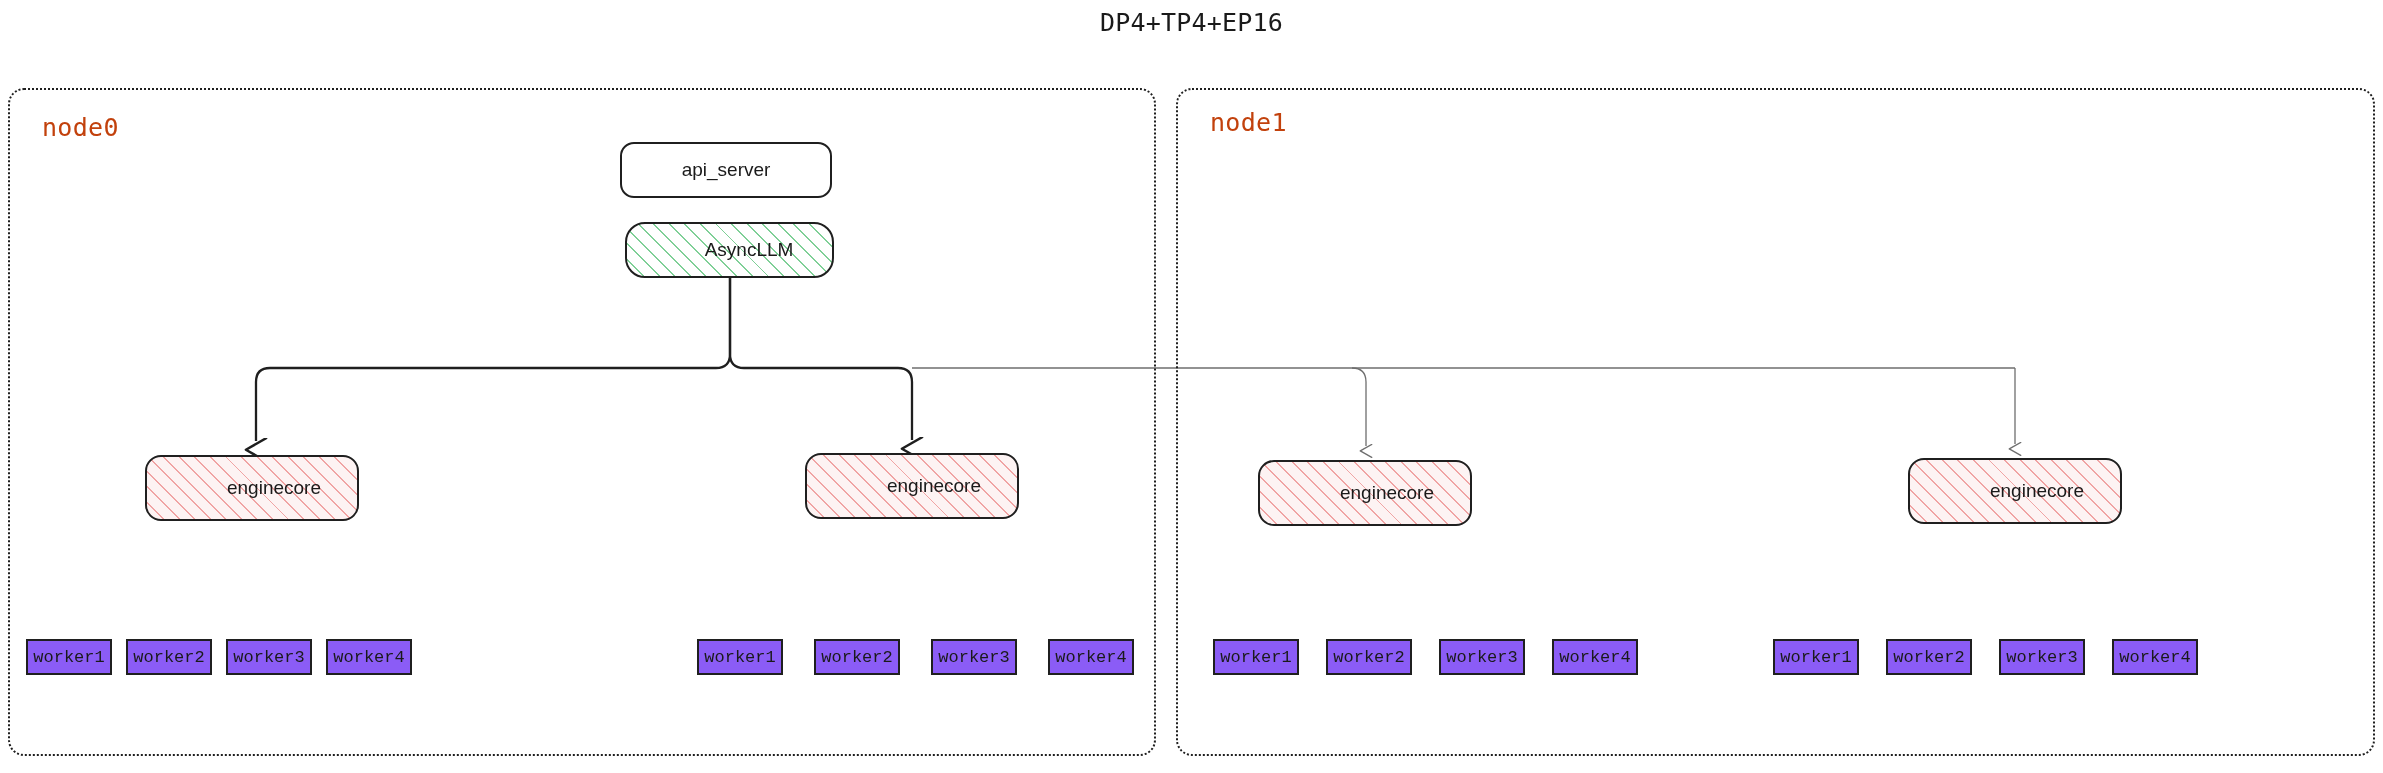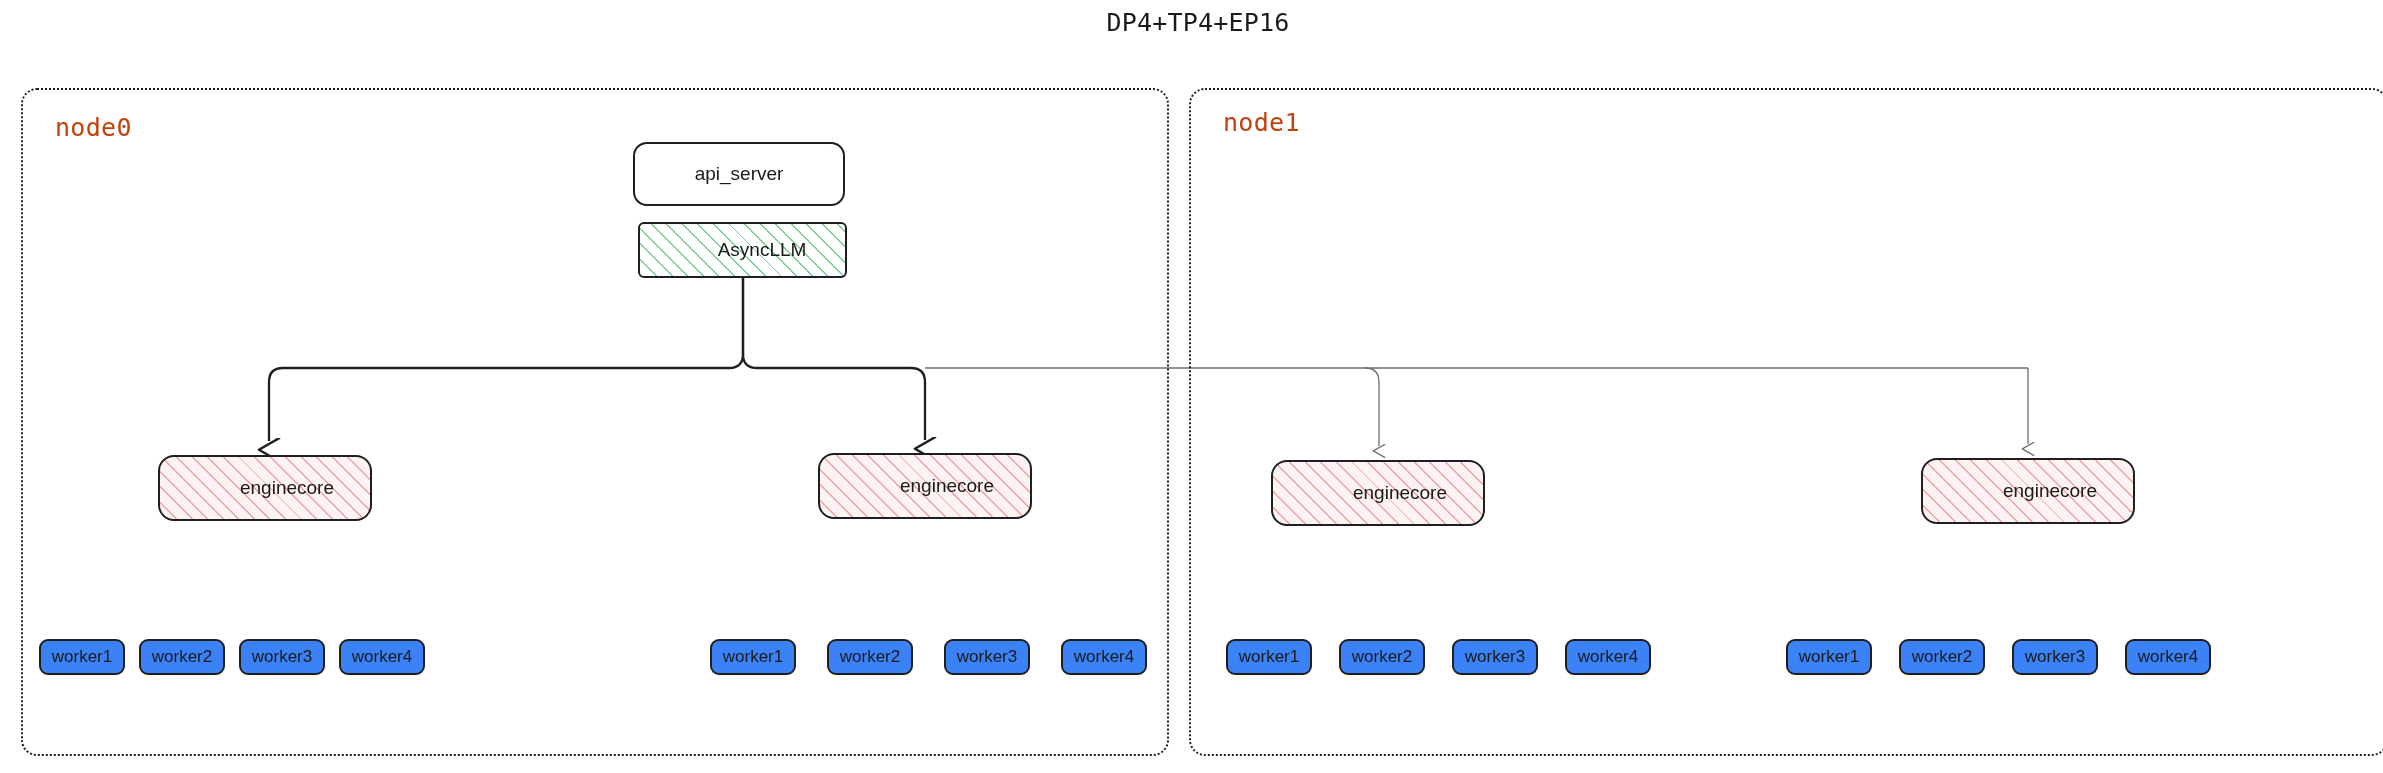--- a/index.html
+++ b/index.html
@@ -18,7 +18,6 @@
   #diagram-root {
     position: absolute;
     inset: 0;
-    margin-left: 13px;
   }
 
   

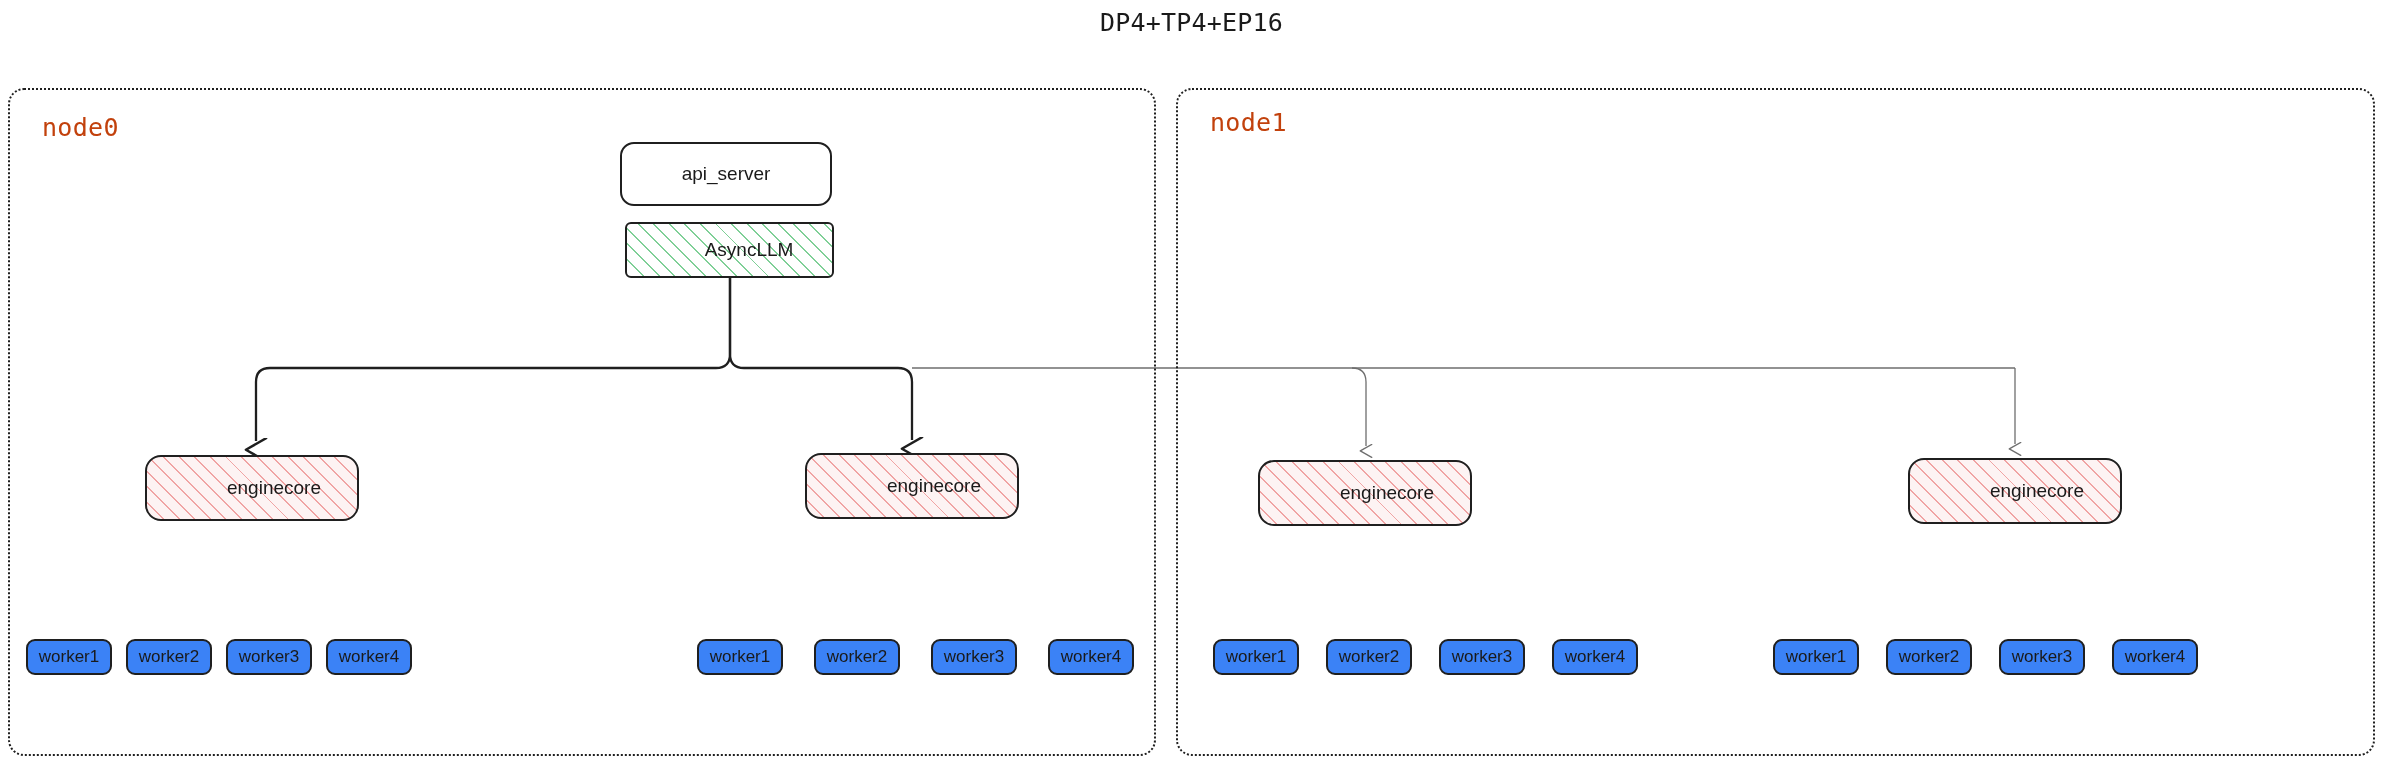--- a/index.html
+++ b/index.html
@@ -158,7 +158,7 @@
   <div class="node-container" style="left:1176px; top:88px; width:1199px; height:668px;"></div>
   <div class="node-label" style="left:1210px; top:108px;">node1</div>
 
-  <div class="box box-plain" style="left:620px; top:142px; width:212px; height:64px;">
+  <div class="box box-plain" style="left:620px; top:142px; width:212px; height:56px;">
     <span class="box-text">api_server</span>
   </div>
 

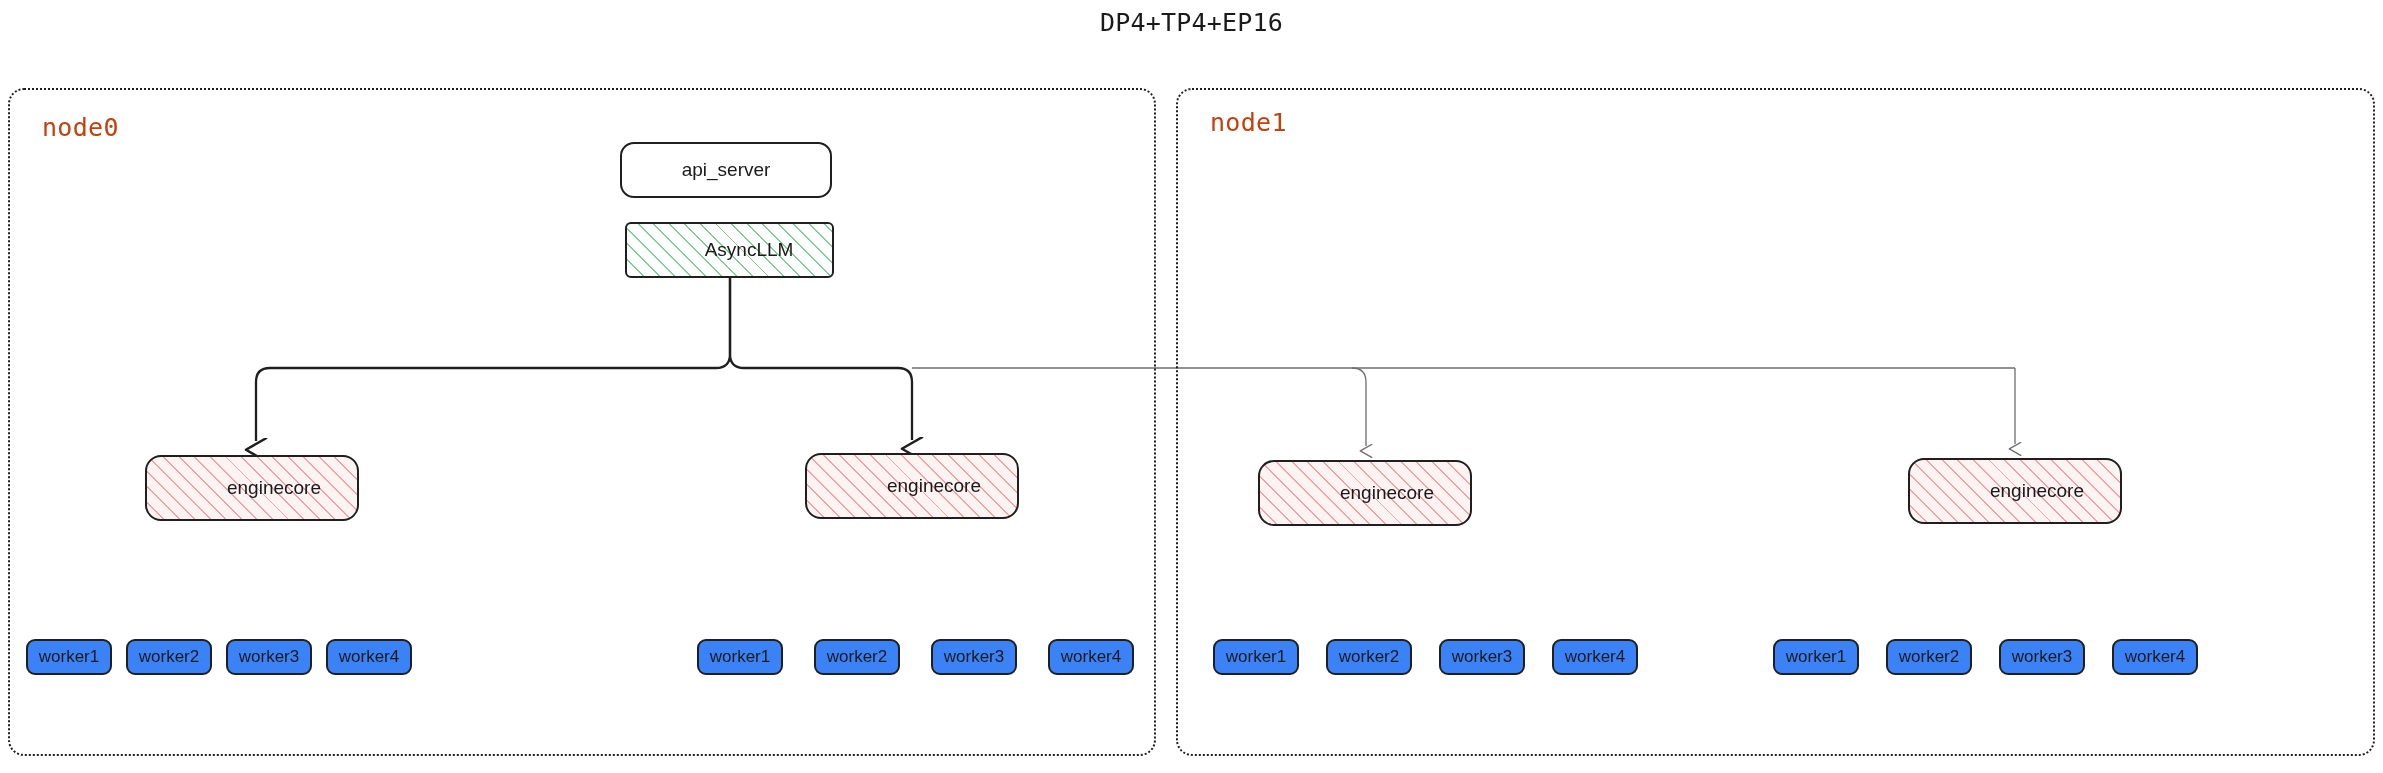--- a/index.html
+++ b/index.html
@@ -72,7 +72,7 @@
 
   .box-async {
     border: 2.2px solid #1f1f1f;
-    border-radius: 6px;
+    border-radius: 20px;
     font-size: 19px;
     background-color: #ffffff;
     background-image: repeating-linear-gradient(

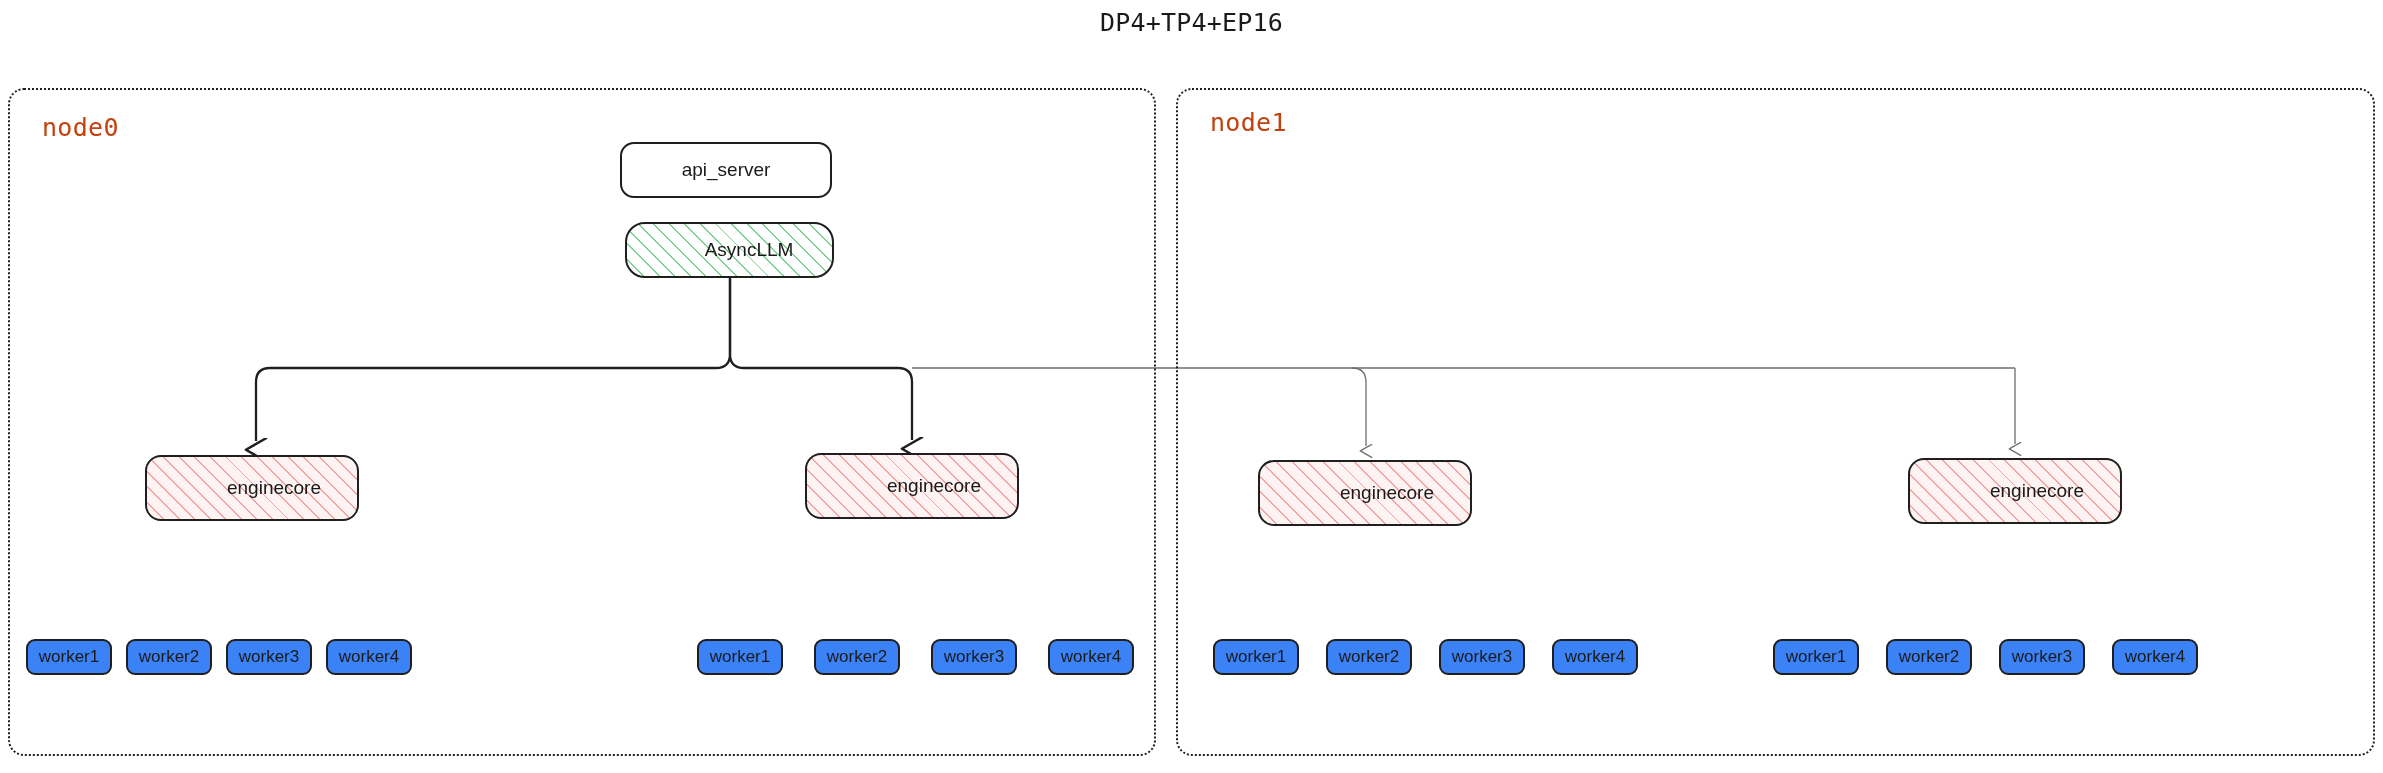--- a/index.html
+++ b/index.html
@@ -106,10 +106,11 @@
   }
 
   .box-worker {
-    background: #3b82f6;
+    background: #8b5cf6;
     border: 2.2px solid #1f1f1f;
-    border-radius: 9px;
+    border-radius: 0;
     font-size: 17px;
+    font-family: Liberation Mono, monospace;
   }
 
   

